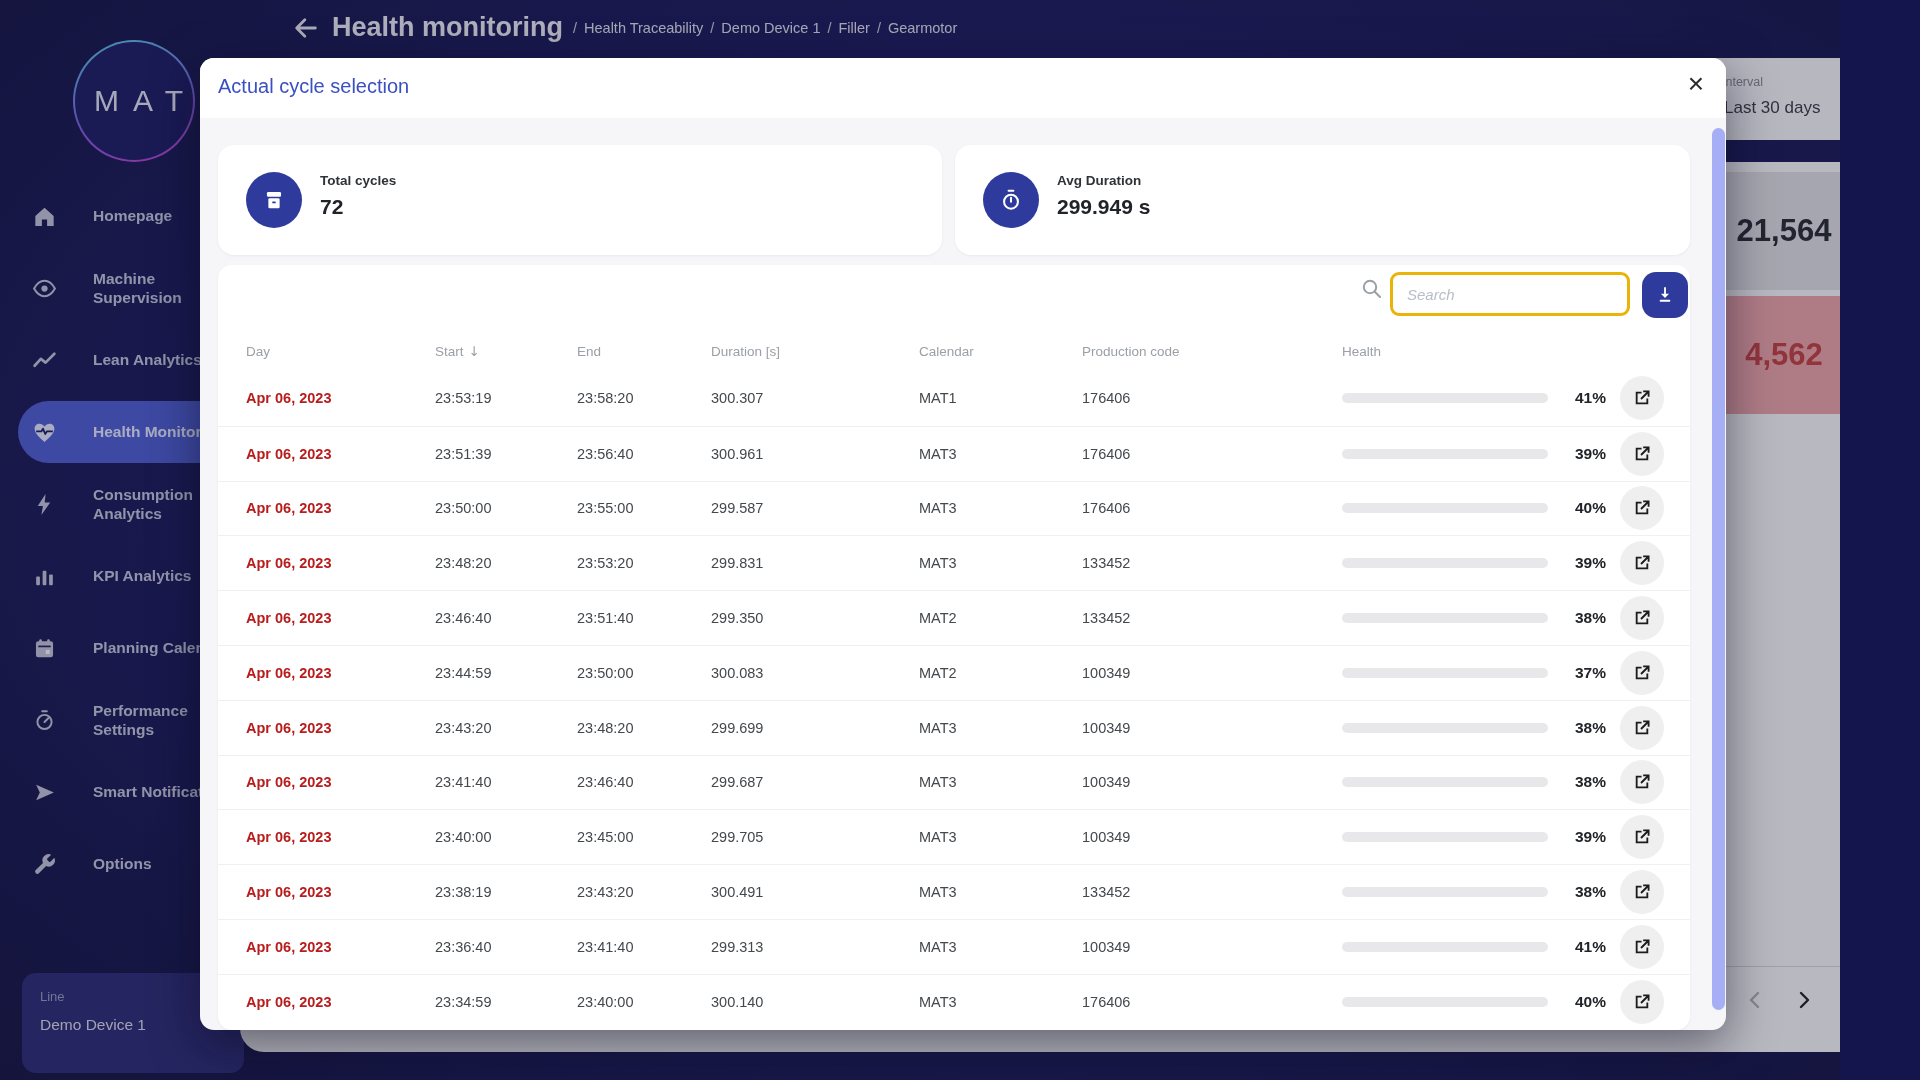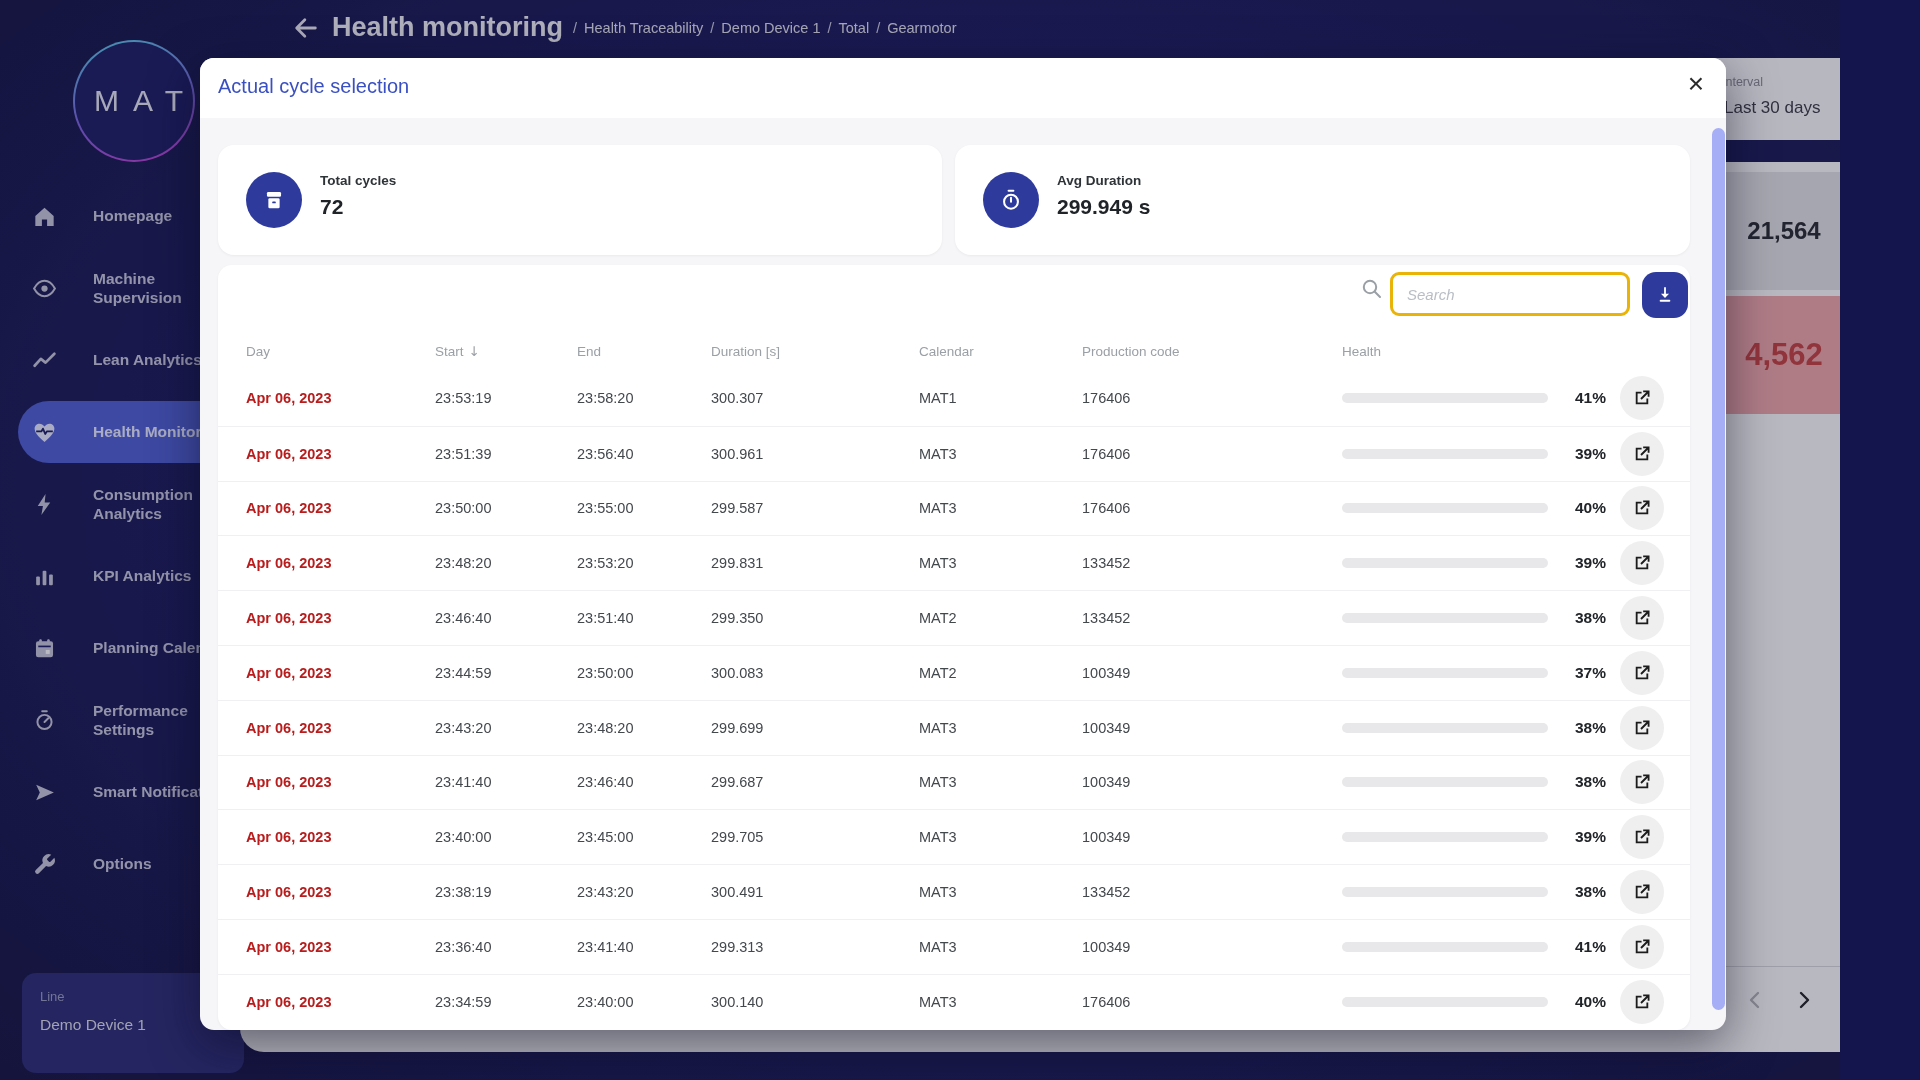--- a/index.html
+++ b/index.html
@@ -103,7 +103,7 @@
       </svg>
   </div>
   <div class="hdr-title">Health monitoring</div>
-  <div class="hdr-crumbs"><span class="sep">/</span><span>Health Traceability</span><span class="sep">/</span><span>Demo Device 1</span><span class="sep">/</span><span>Total</span><span class="sep">/</span><span>Gearmotor</span></div>
+  <div class="hdr-crumbs"><span class="sep">/</span><span>Health Traceability</span><span class="sep">/</span><span>Demo Device 1</span><span class="sep">/</span><span>Filler</span><span class="sep">/</span><span>Gearmotor</span></div>
   <div class="hdr-gear">⚙</div>
 
   <div id="logo-ring">

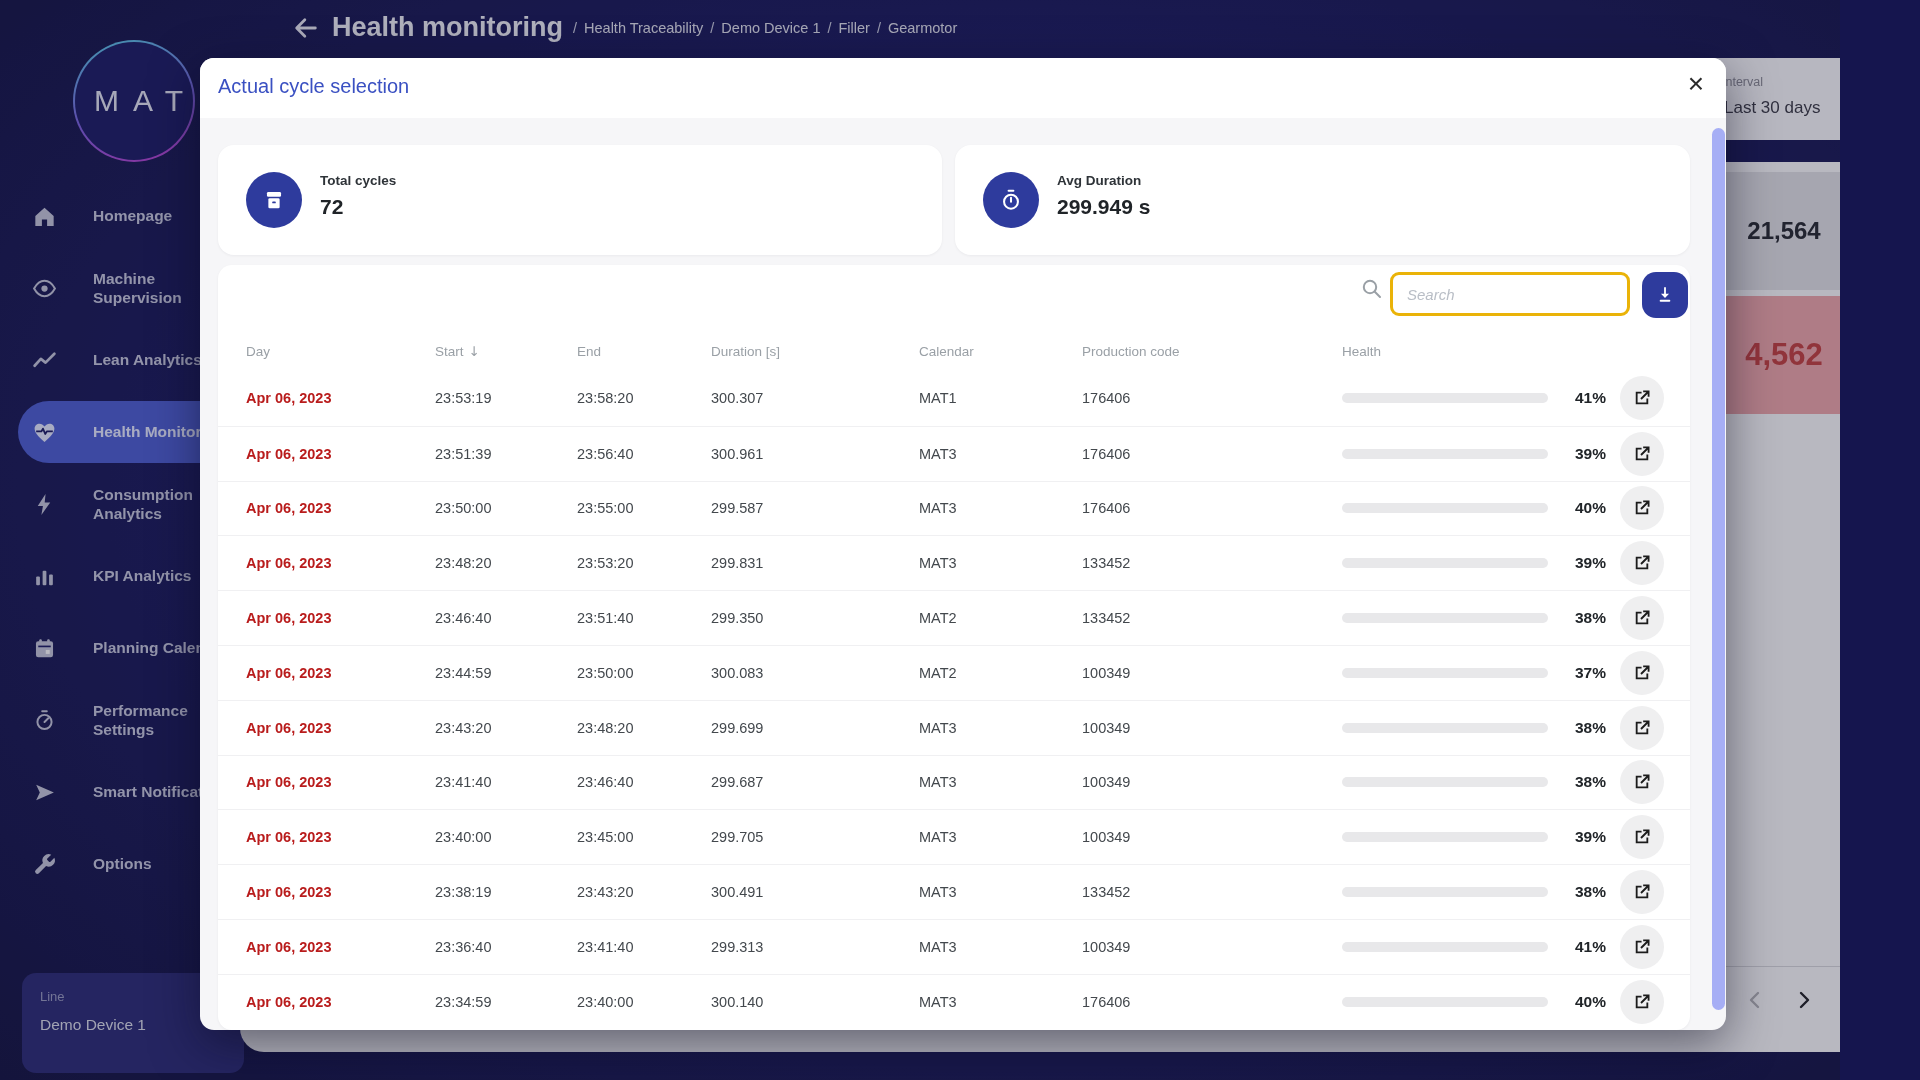--- a/index.html
+++ b/index.html
@@ -39,7 +39,7 @@
   #under-card { position:absolute; left:240px; top:162px; width:1652px; height:890px; border-radius:24px; background:#fdfdfd; }
   #stat-box-gray { position:absolute; left:1688px; top:172px; width:192px; height:118px; border-radius:16px; background:#e2e2e5;
                    display:flex; align-items:center; justify-content:center; }
-  #stat-box-gray .big { font-size:24px; font-weight:bold; color:#26292e;text-align:right; }
+  #stat-box-gray .big { font-size:31px; font-weight:bold; color:#26292e;text-align:right; }
   #stat-box-red { position:absolute; left:1688px; top:296px; width:192px; height:118px; border-radius:16px; background:#efa6aa;
                   display:flex; align-items:center; justify-content:center; }
   #stat-box-red .big { font-size:31px; font-weight:bold; color:#c4403e; }

